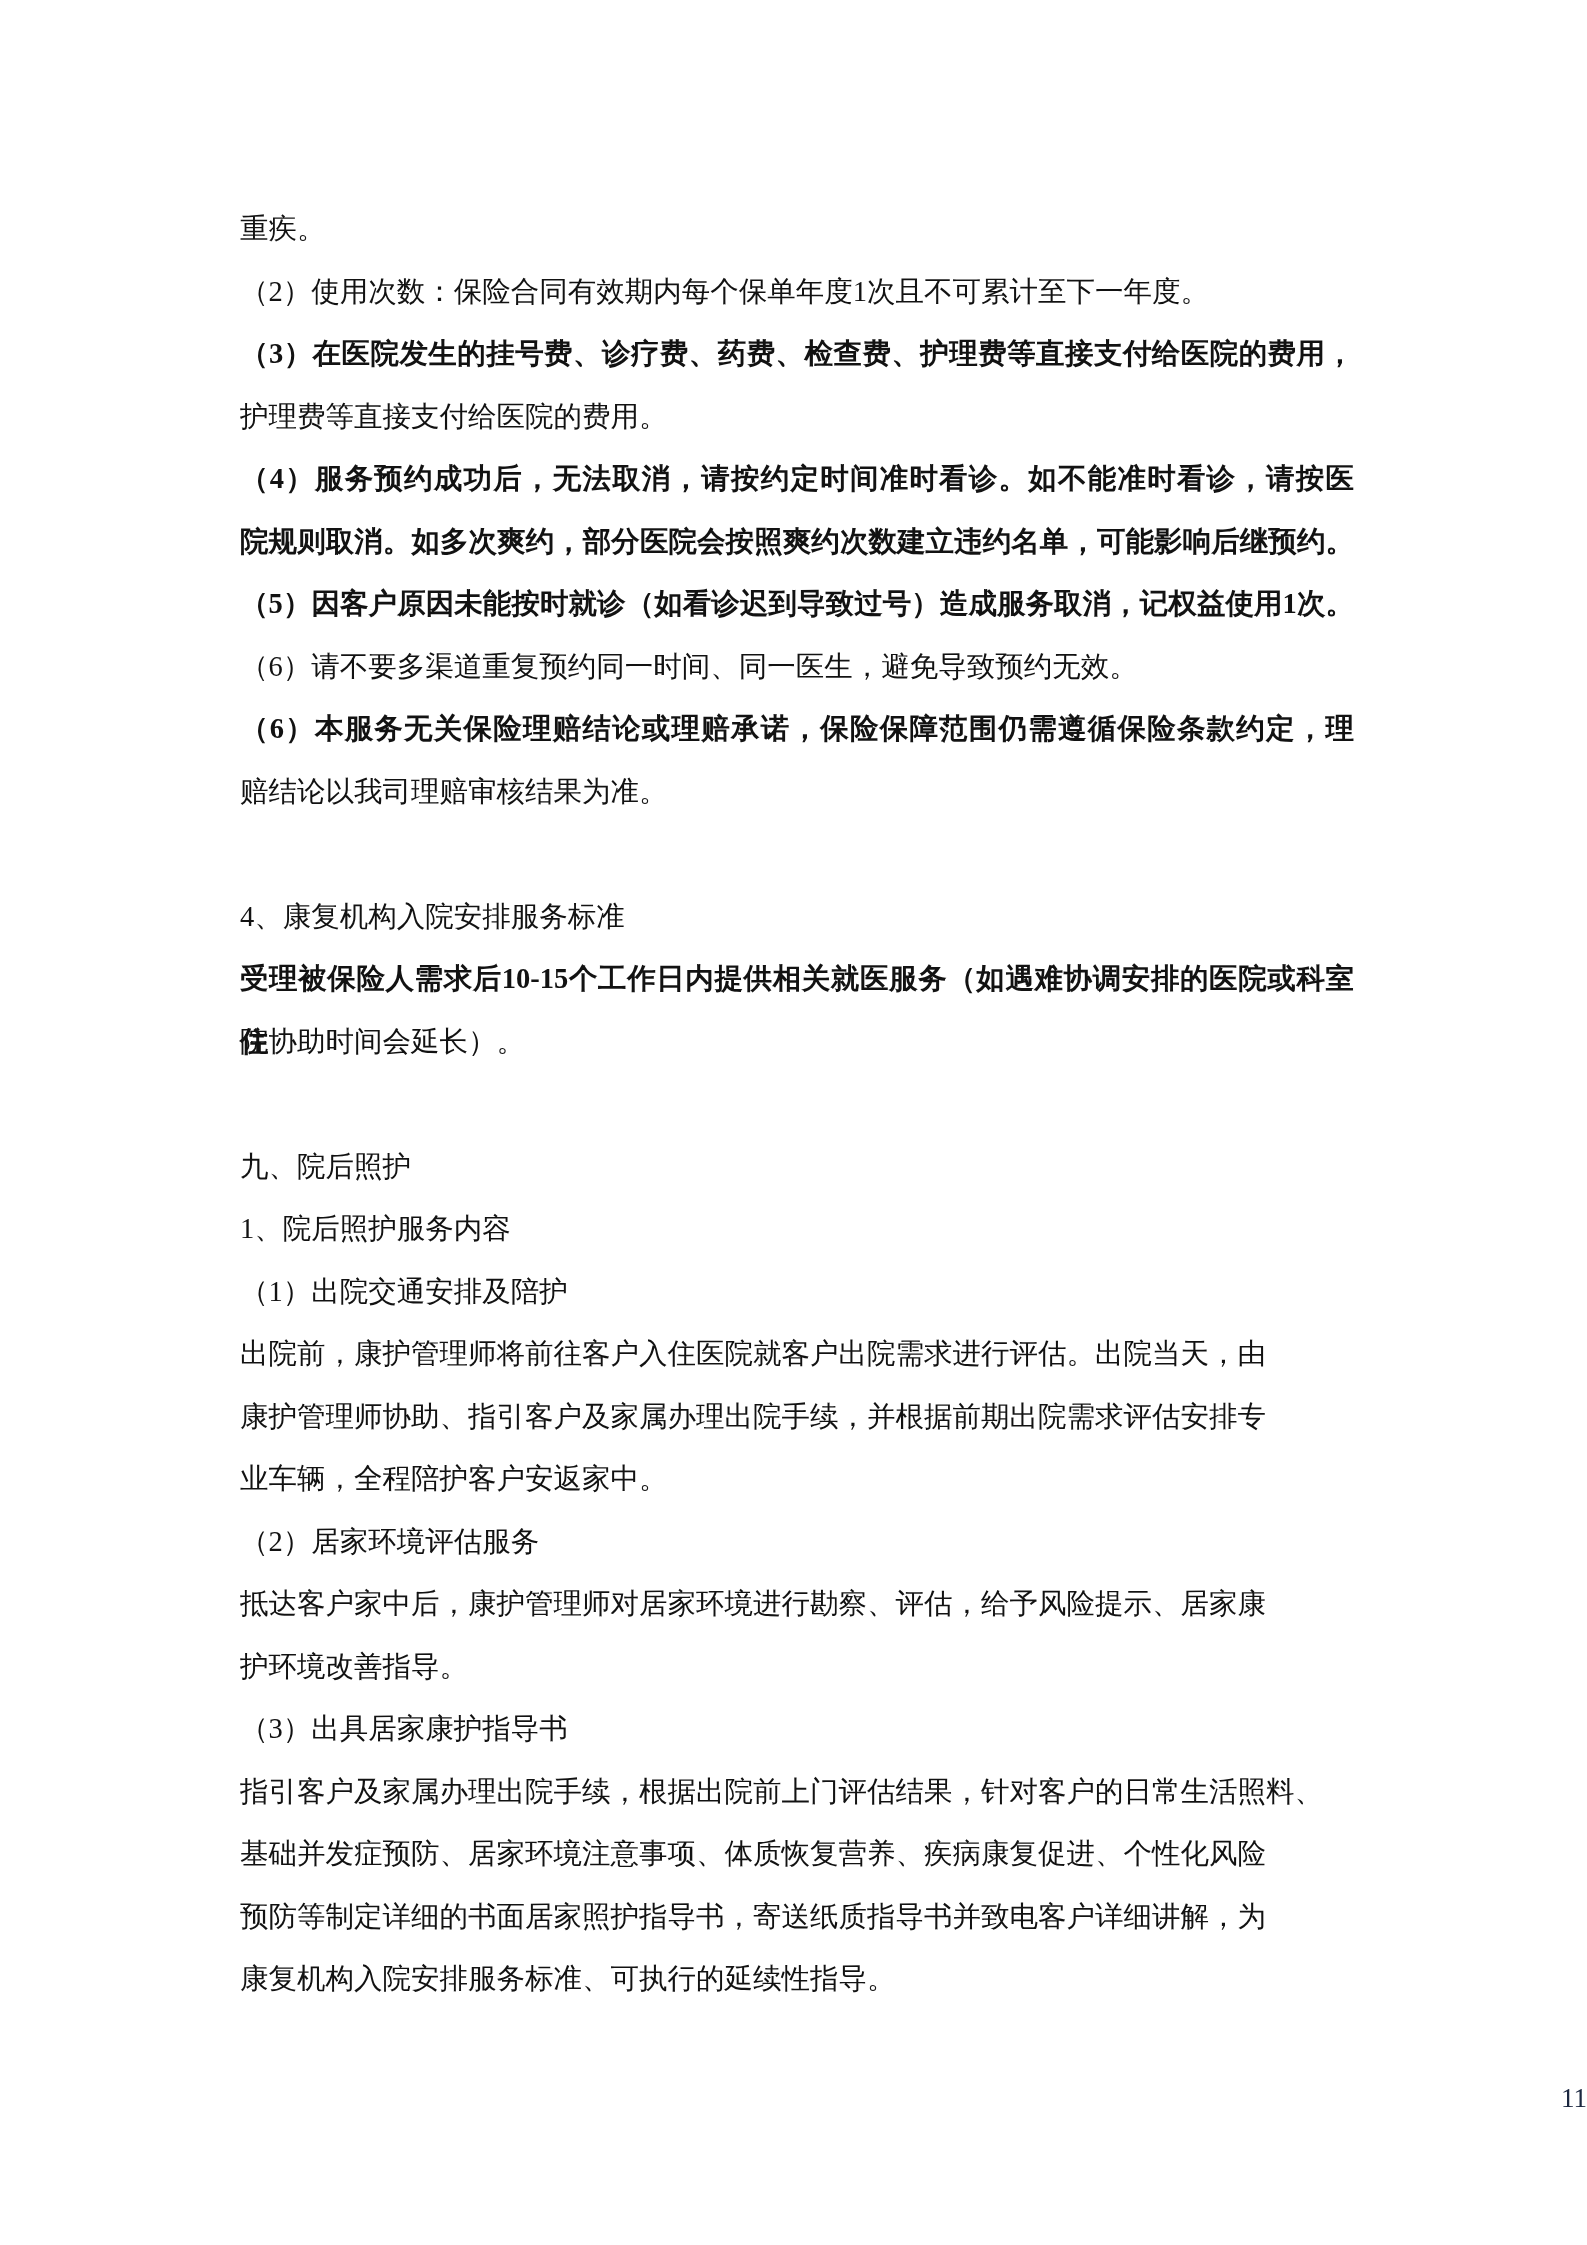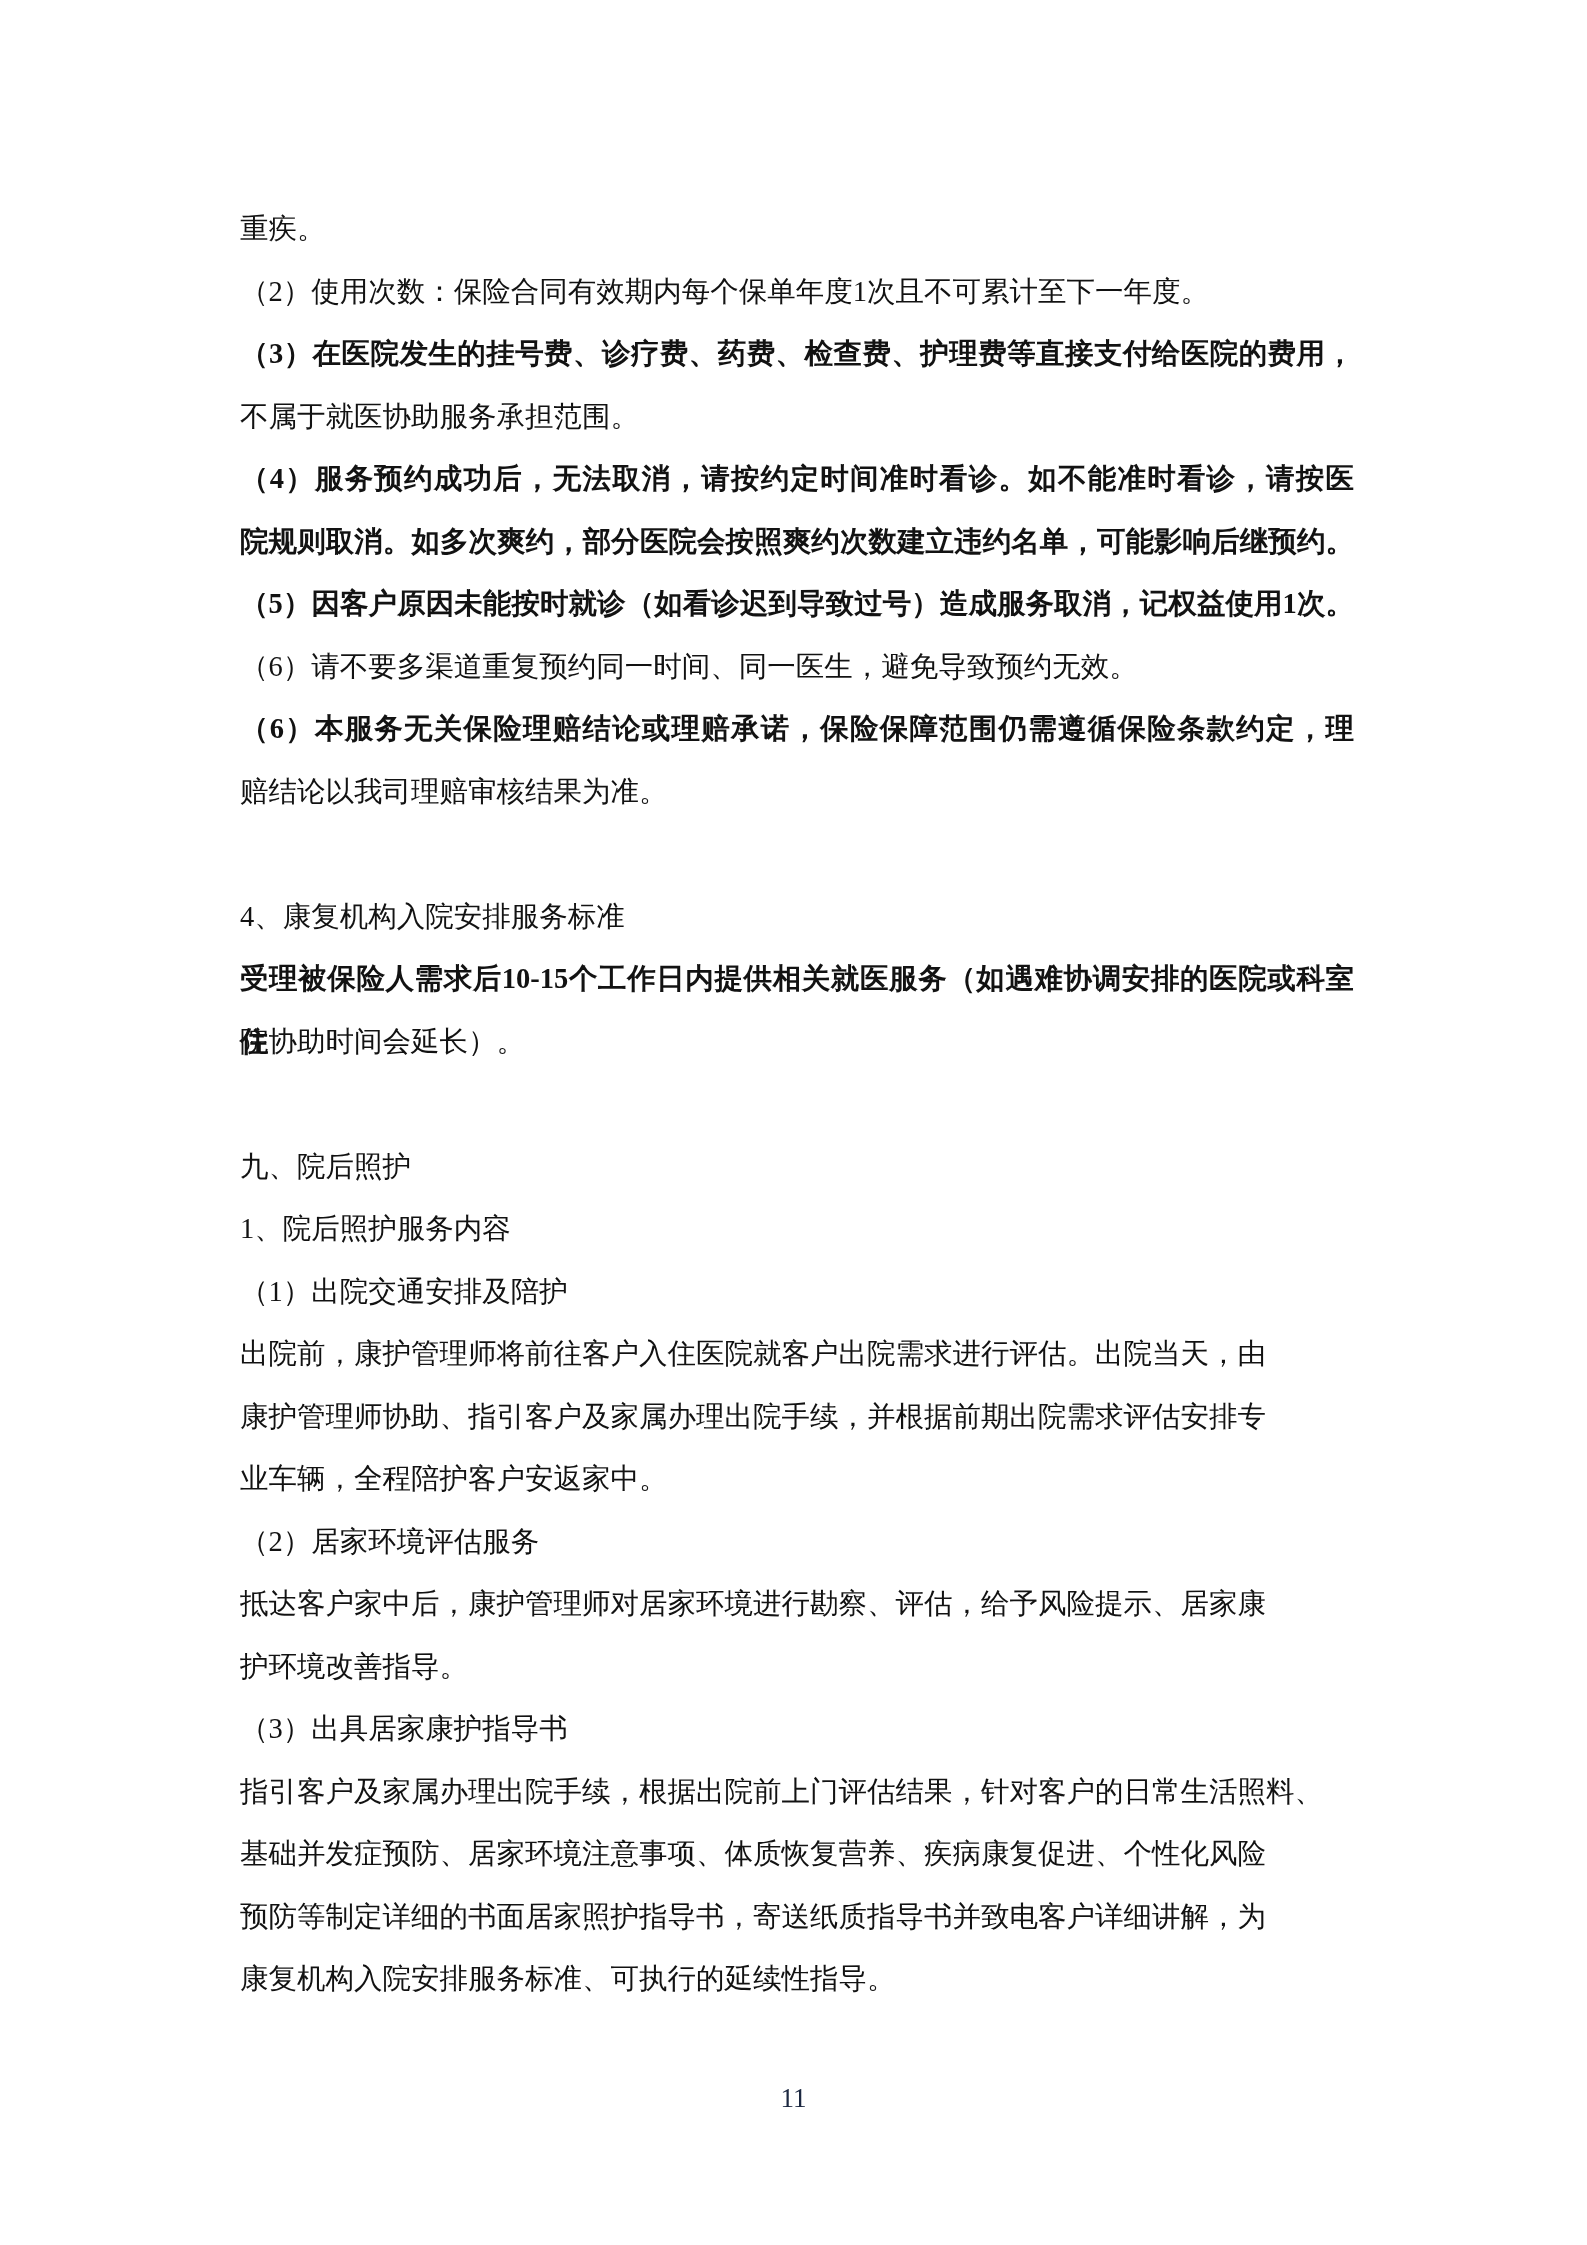--- a/index.html
+++ b/index.html
@@ -65,7 +65,7 @@
       <div class="line">重疾。</div>
       <div class="line">（2）使用次数：保险合同有效期内每个保单年度1次且不可累计至下一年度。</div>
       <div class="line justify">（3）在医院发生的挂号费、诊疗费、药费、检查费、护理费等直接支付给医院的费用，</div>
-      <div class="line">不属于就医协助服务承担范围。</div>
+      <div class="line">护理费等直接支付给医院的费用。</div>
       <div class="line justify">（4）服务预约成功后，无法取消，请按约定时间准时看诊。如不能准时看诊，请按医</div>
       <div class="line justify">院规则取消。如多次爽约，部分医院会按照爽约次数建立违约名单，可能影响后继预约。</div>
       <div class="line justify">（5）因客户原因未能按时就诊（如看诊迟到导致过号）造成服务取消，记权益使用1次。</div>

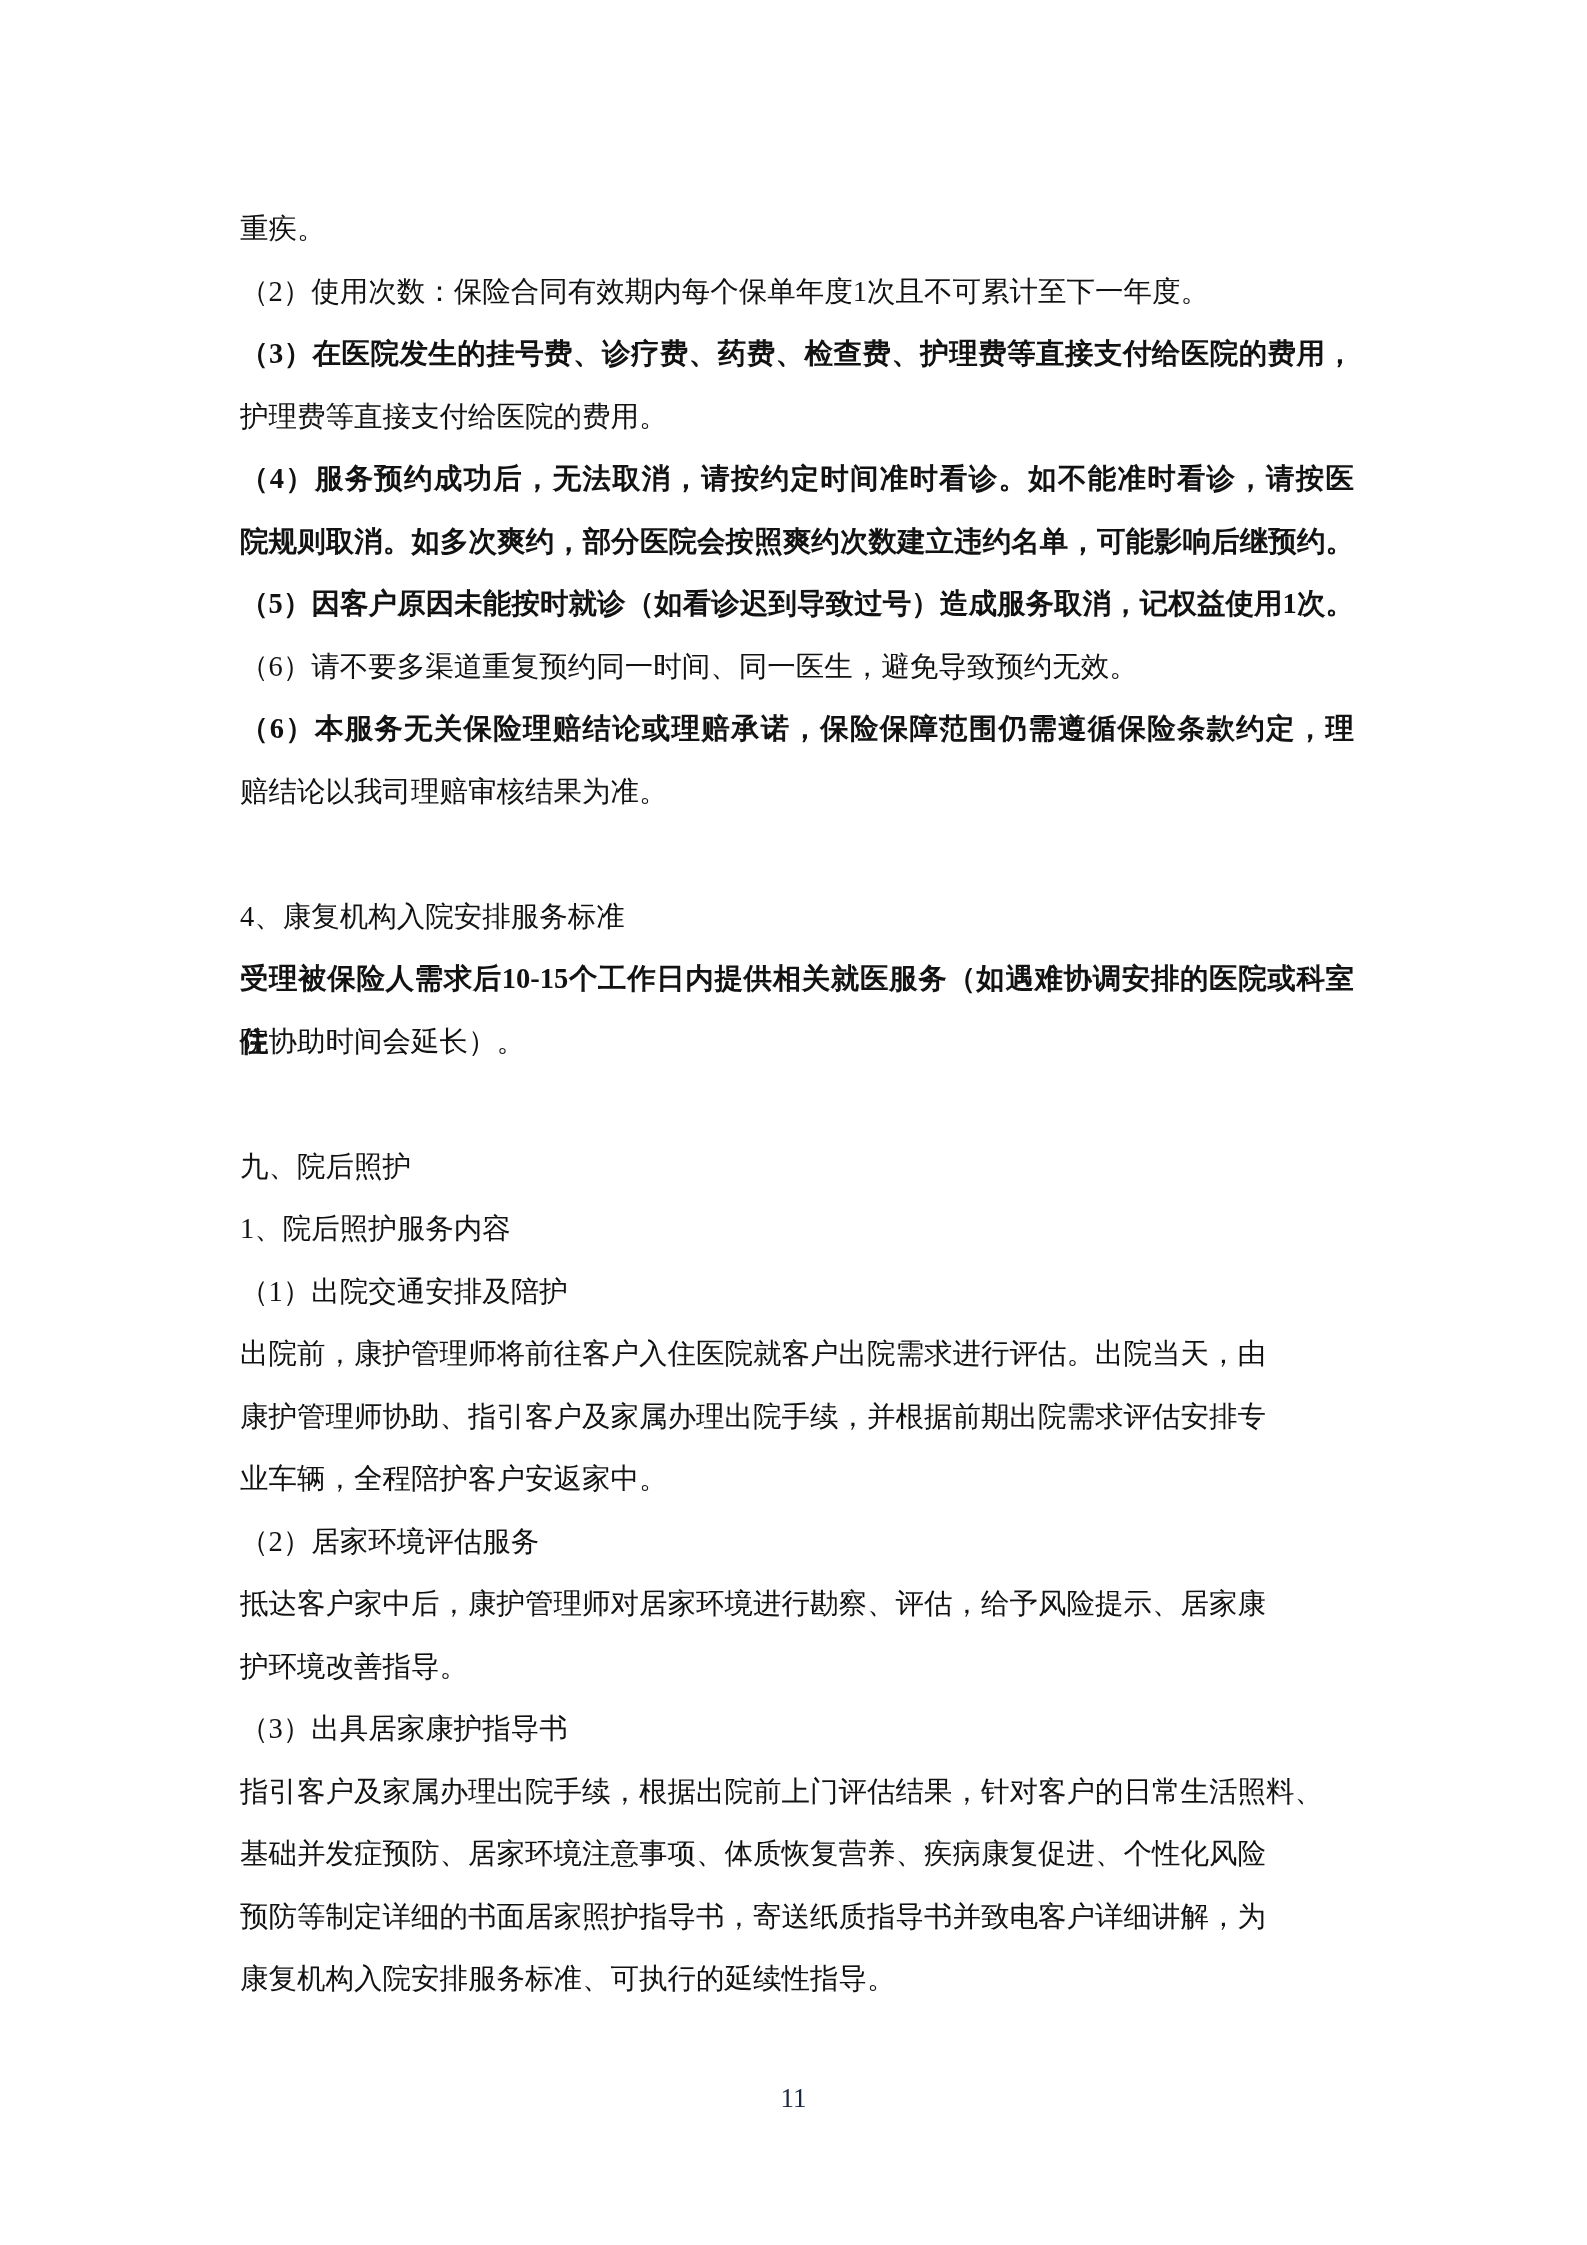--- a/index.html
+++ b/index.html
@@ -51,7 +51,7 @@
     left: 0;
     top: 2082px;
     width: 1587px;
-    text-align: center;
+    text-align: right;
     font-size: 27px;
     line-height: 32px;
     color: #1b2740;

